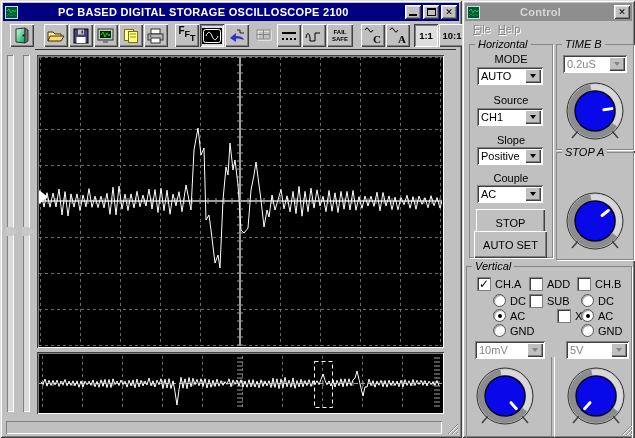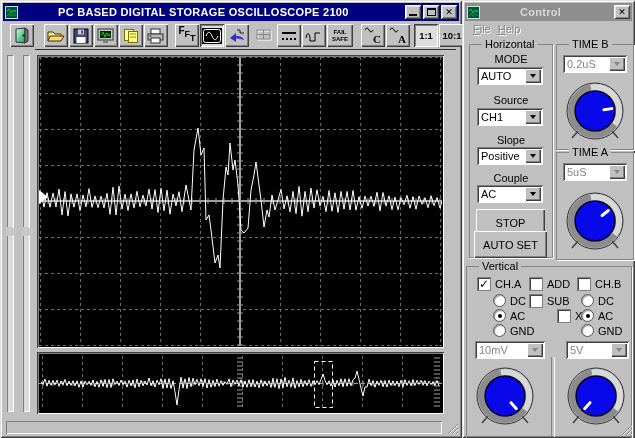--- a/index.html
+++ b/index.html
@@ -62,7 +62,7 @@
   .menu-item{margin-left:7px;color:#848484;text-shadow:1px 1px 0 #ffffff;}
   .mkey{text-decoration:underline;}
   .groupbox{position:absolute;border:1px solid #868686;box-shadow:1px 1px 0 #ffffff, inset 1px 1px 0 #ffffff00;}
-  .groupbox-label{position:absolute;top:-7px;left:12px;background:#c0c0c0;padding:0 3px;font-size:11px;line-height:12px;}
+  .groupbox-label{position:absolute;top:-7px;left:5px;background:#c0c0c0;padding:0 3px;font-size:11px;line-height:12px;font-style:italic;}
   .ctl-label{position:absolute;width:100%;text-align:center;font-size:11px;}
   .combo{position:absolute;height:18px;background:#ffffff;display:flex;
     box-shadow:inset 1px 1px 0 #808080, inset -1px -1px 0 #ffffff, inset 2px 2px 0 #404040;}

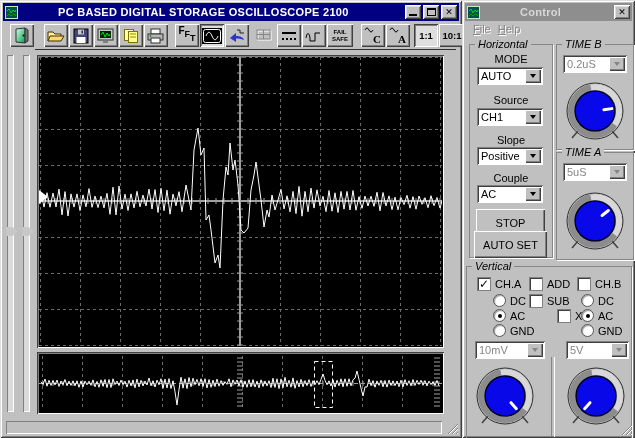--- a/index.html
+++ b/index.html
@@ -537,7 +537,7 @@
     </div>
 
     <div class="groupbox" style="left:94px;top:152px;width:76px;height:106px;">
-      <span class="groupbox-label">TIME A</span>
+      <span class="groupbox-label">STOP A</span>
       <div class="combo disabled" style="left:6px;top:10px;width:64px;">
         <span class="combo-text">5uS</span>
         <span class="combo-btn">

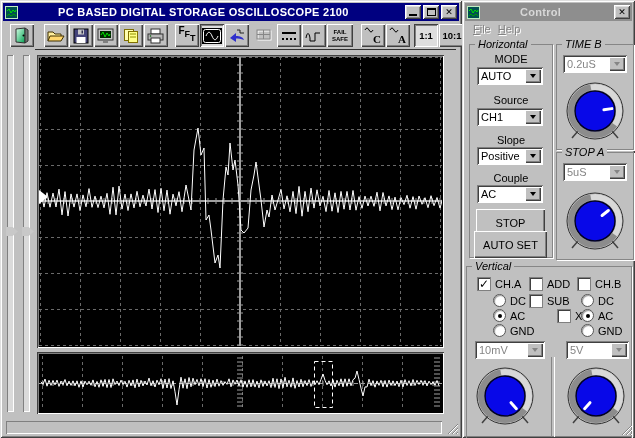--- a/index.html
+++ b/index.html
@@ -538,12 +538,6 @@
 
     <div class="groupbox" style="left:94px;top:152px;width:76px;height:106px;">
       <span class="groupbox-label">STOP A</span>
-      <div class="combo disabled" style="left:6px;top:10px;width:64px;">
-        <span class="combo-text">5uS</span>
-        <span class="combo-btn">
-            <span class="arrow-down"></span>
-          </span>
-      </div>
       <svg class="knob" style="left:6px;top:38px;" width="64" height="64" viewBox="0 0 64 64">
         <line class="knob-tick" x1="9" y1="57" x2="15" y2="50"></line>
           <line class="knob-tick" x1="55" y1="57" x2="49" y2="50"></line>

